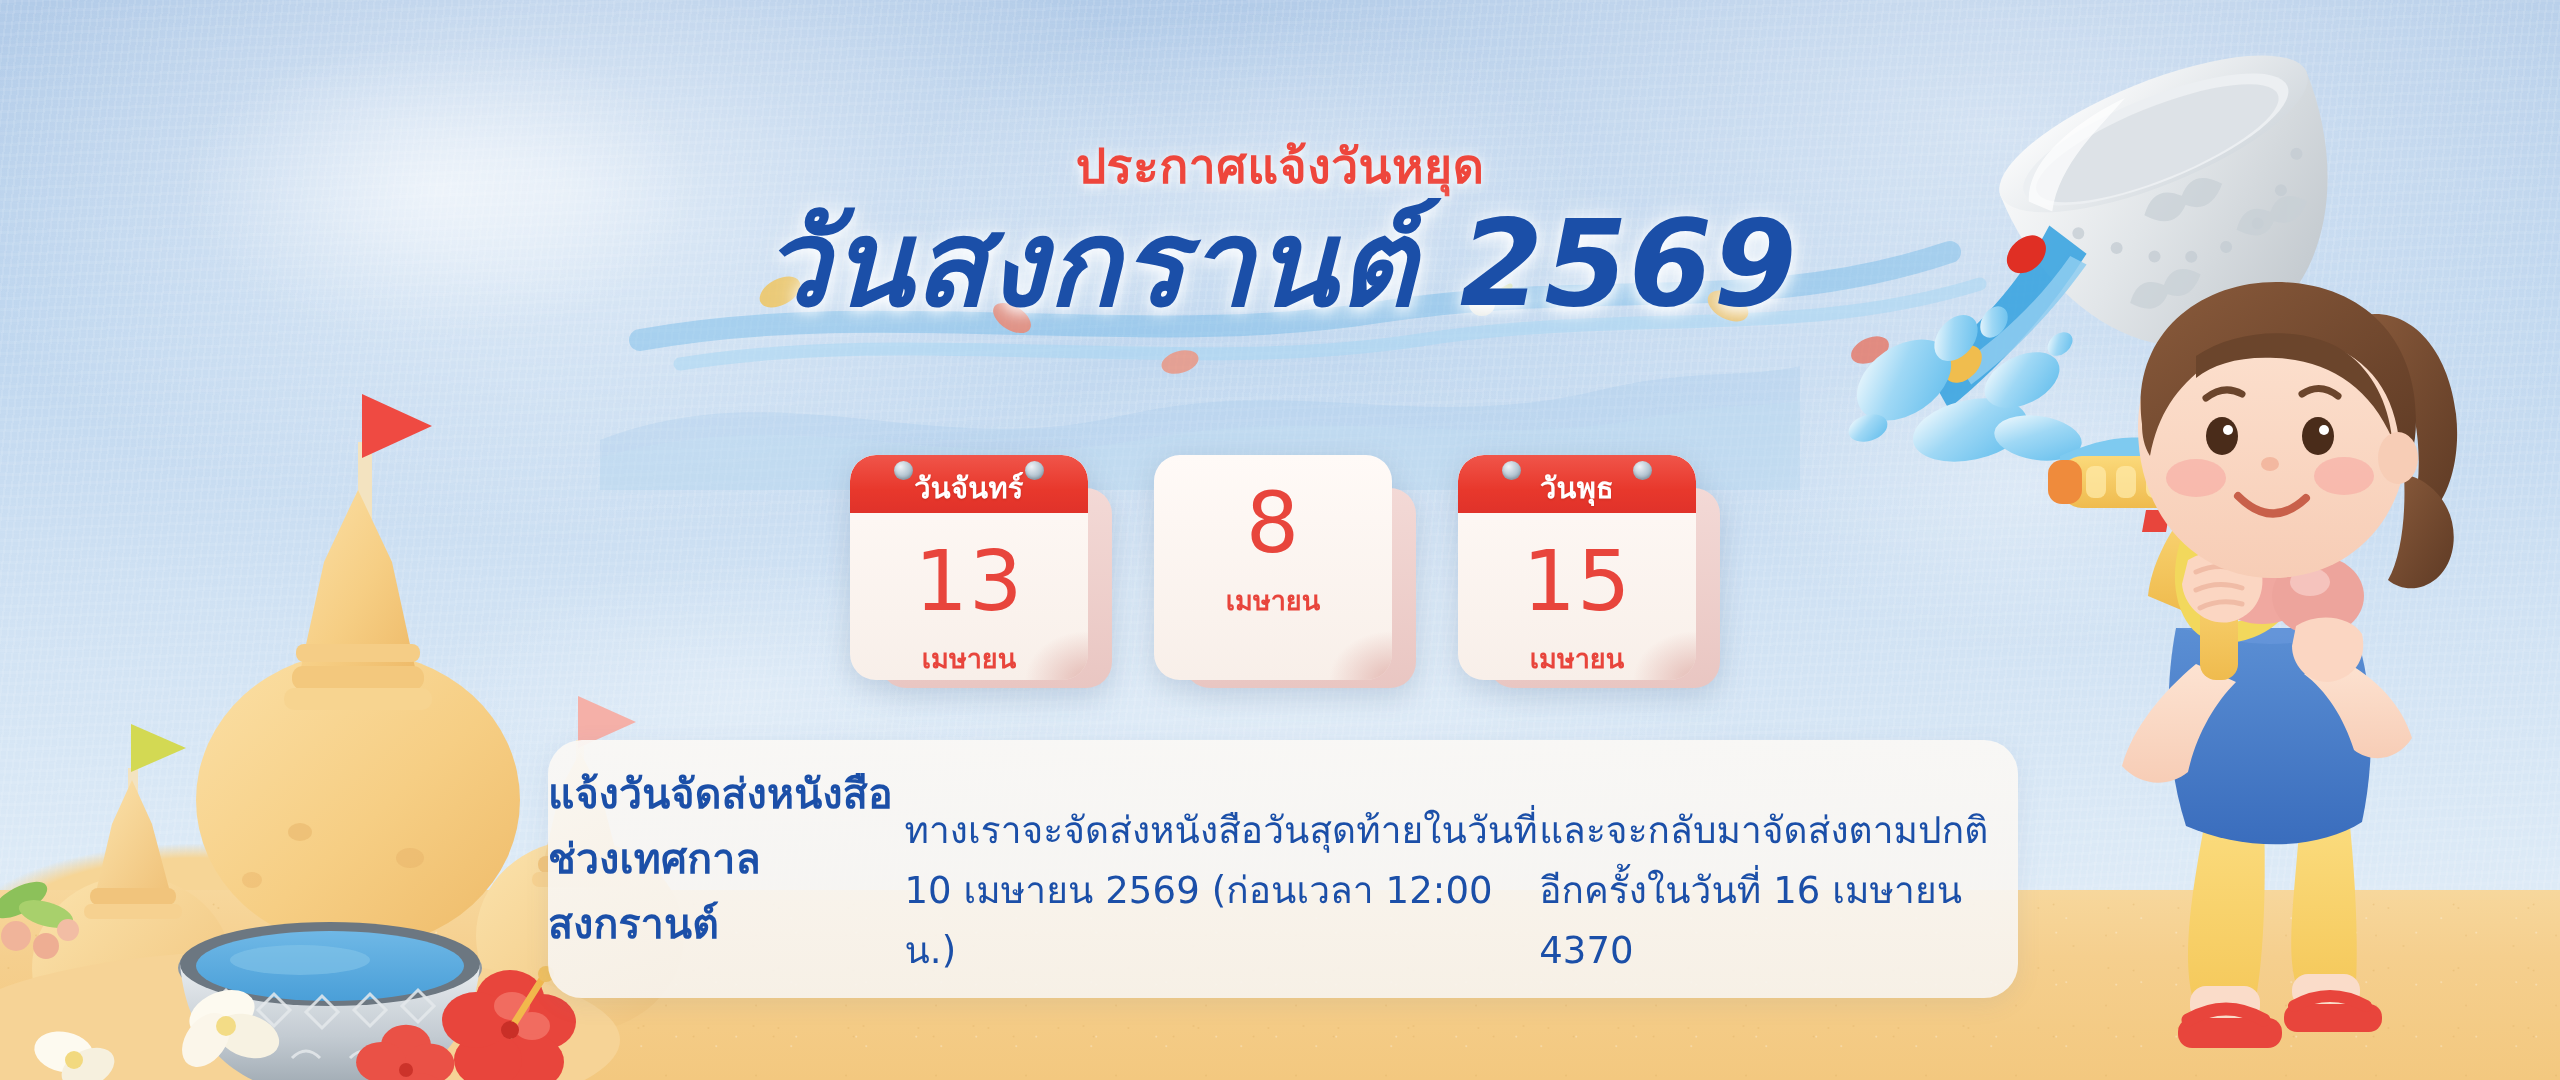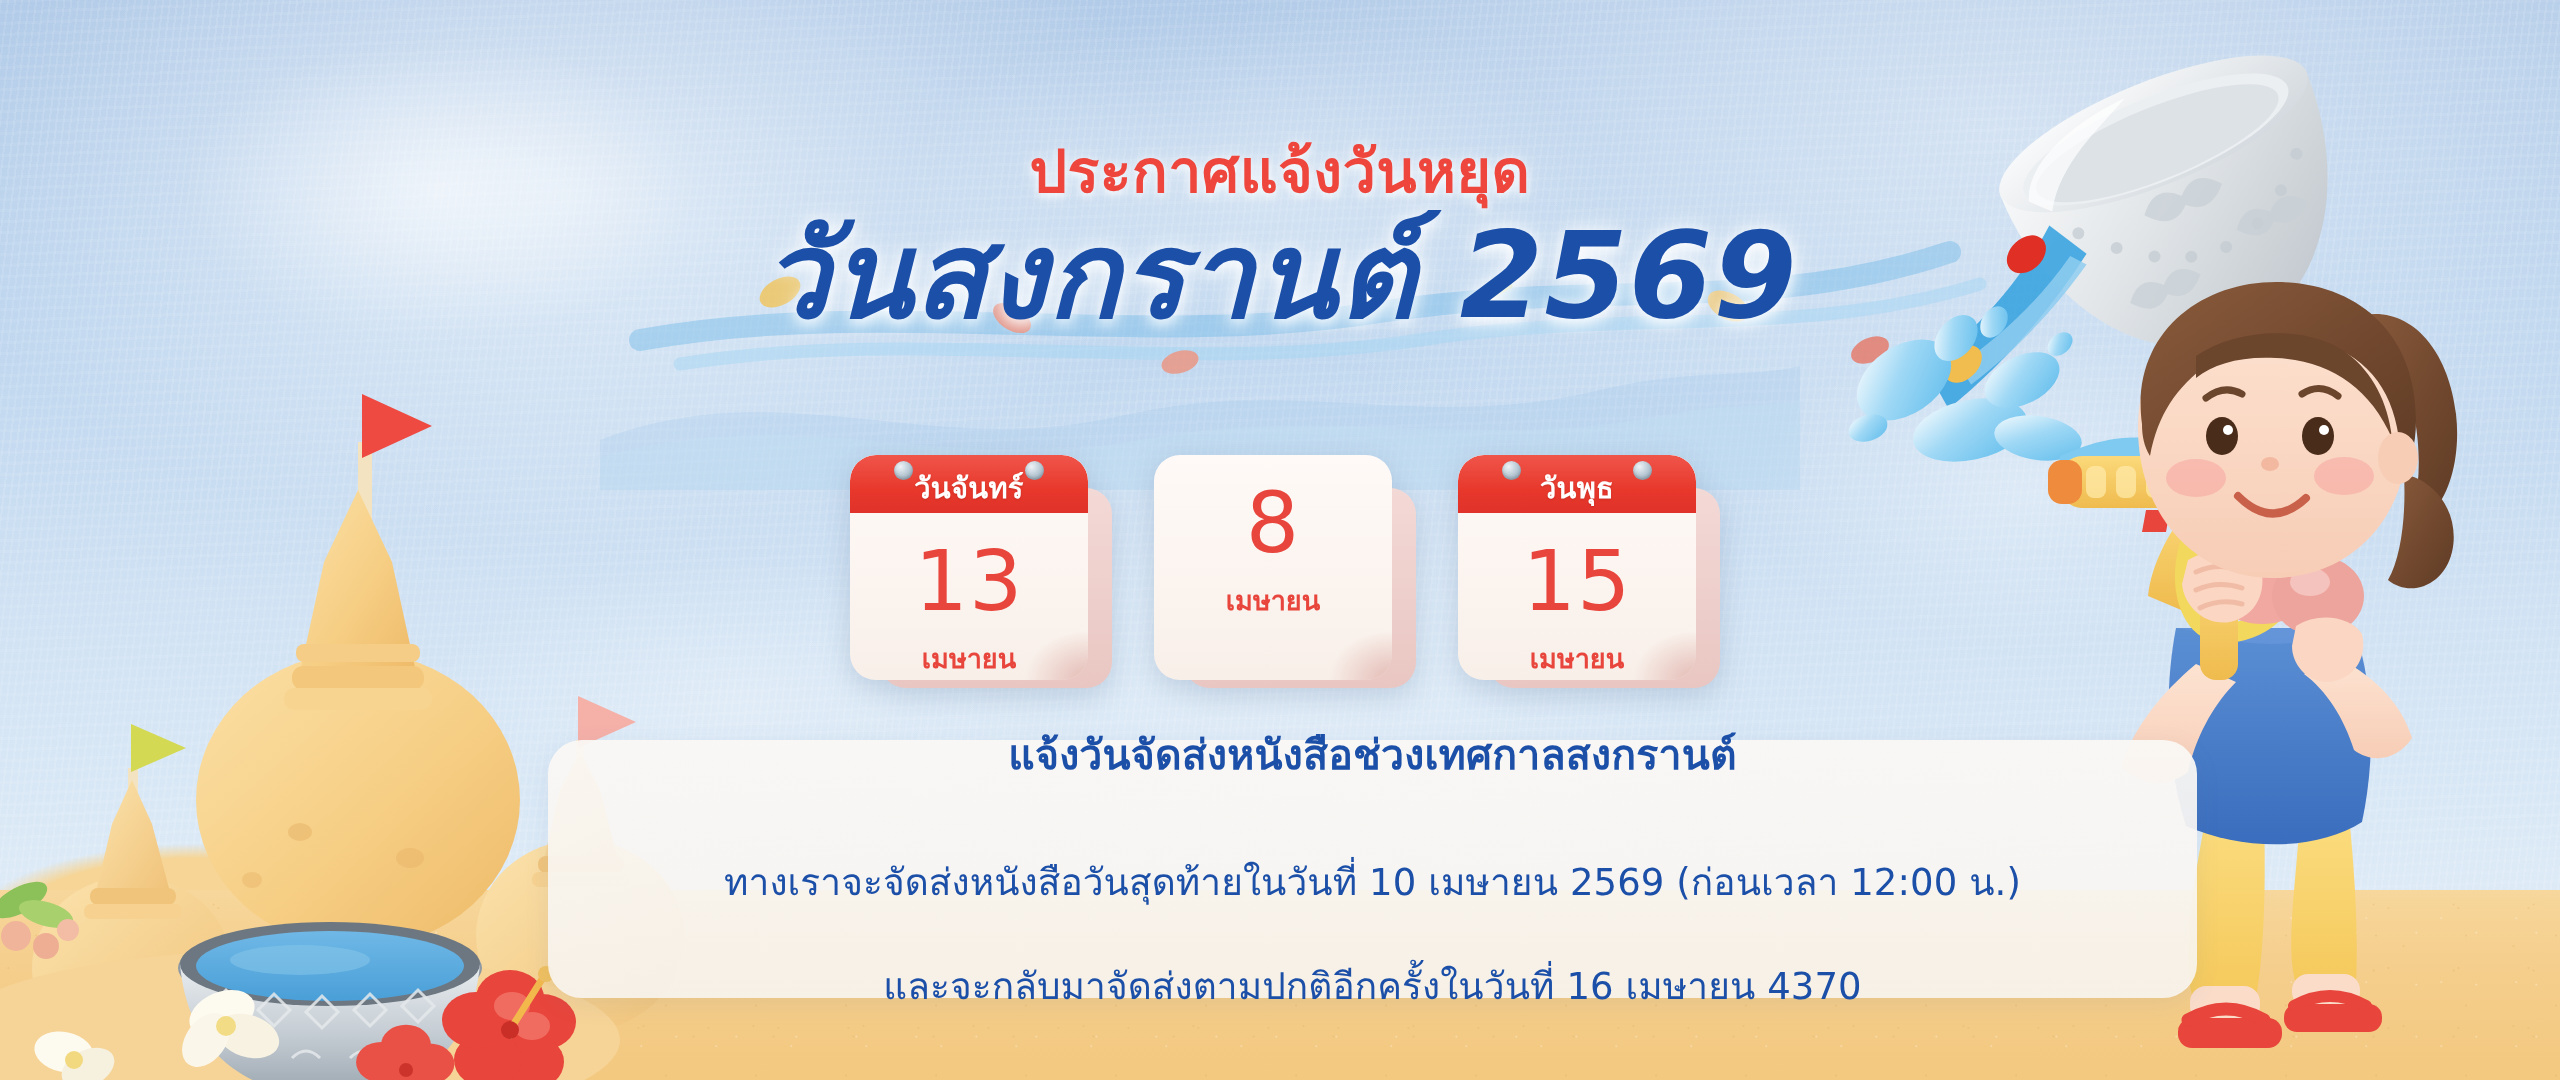--- a/index.html
+++ b/index.html
@@ -68,7 +68,7 @@
     text-align:center; z-index:8;
   }
   .headline-sub {
-    font-size:59px; font-weight:700; color:#ee463c; letter-spacing:.5px;
+    font-size:48px; font-weight:700; color:#ee463c; letter-spacing:.5px;
     text-shadow:0 3px 8px rgba(255,255,255,.85), 0 0 18px rgba(255,255,255,.7);
     line-height:1.1;
     text-align:center;

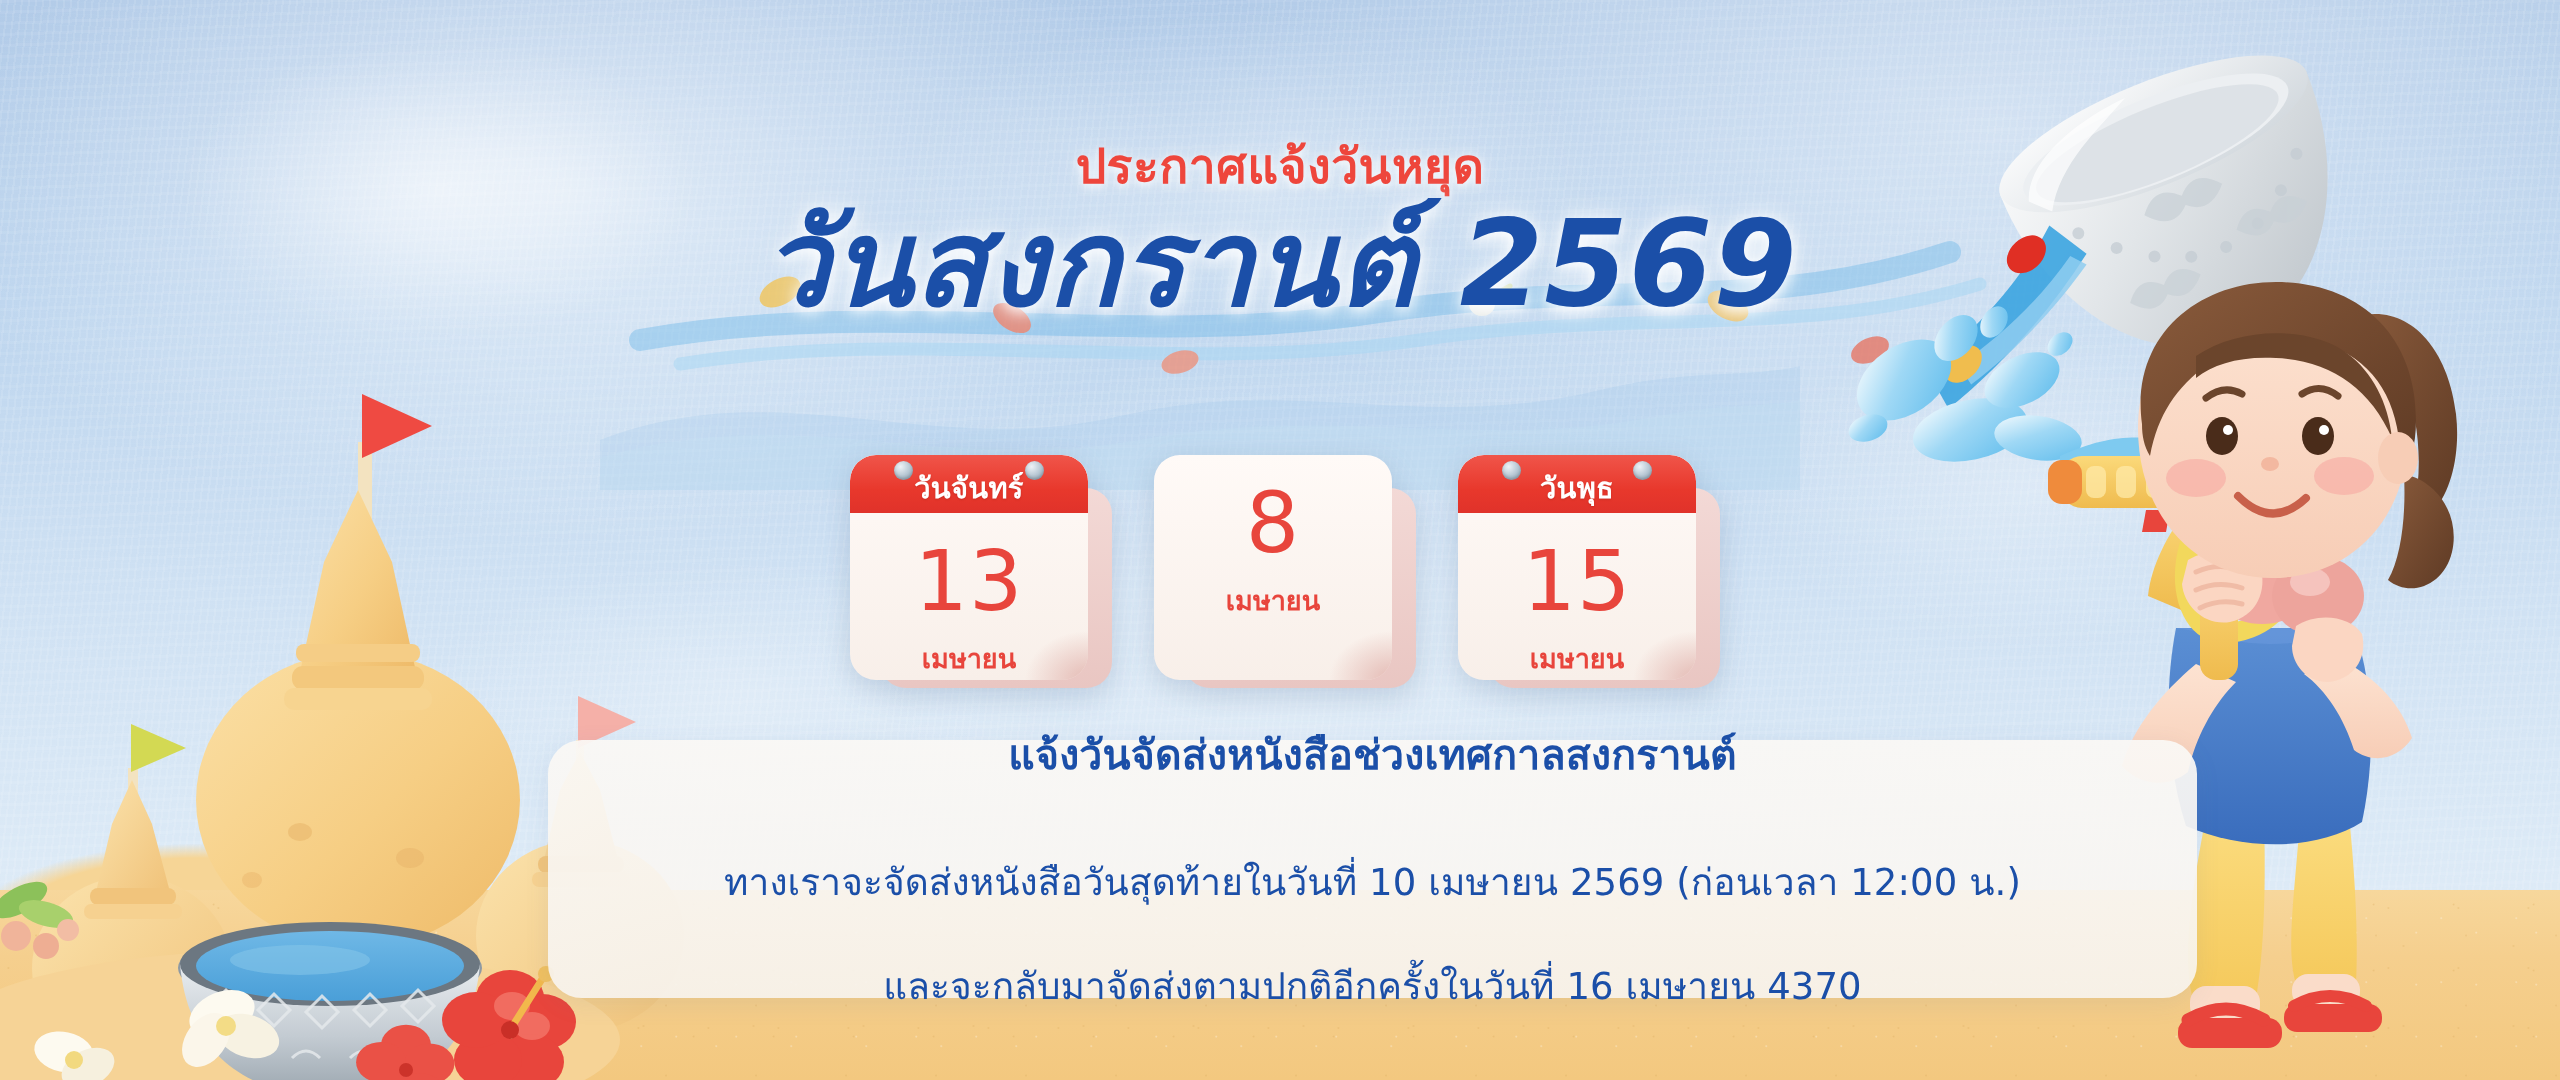--- a/index.html
+++ b/index.html
@@ -135,10 +135,10 @@
 
   
   .panel {
-    position:absolute; left:548px; top:740px; width:1649px; height:258px;
+    position:absolute; left:548px; top:740px; width:1470px; height:258px;
     background:linear-gradient(180deg, rgba(250,248,245,.94) 0%, rgba(247,244,240,.90) 100%);
     border-radius:34px; z-index:9;
-    display:flex; flex-direction:column; align-items:center; justify-content:center;
+    display:flex; flex-direction:row; align-items:center; justify-content:center;
     box-shadow:0 6px 24px rgba(90,120,160,.10);
   }
   .panel-title {

